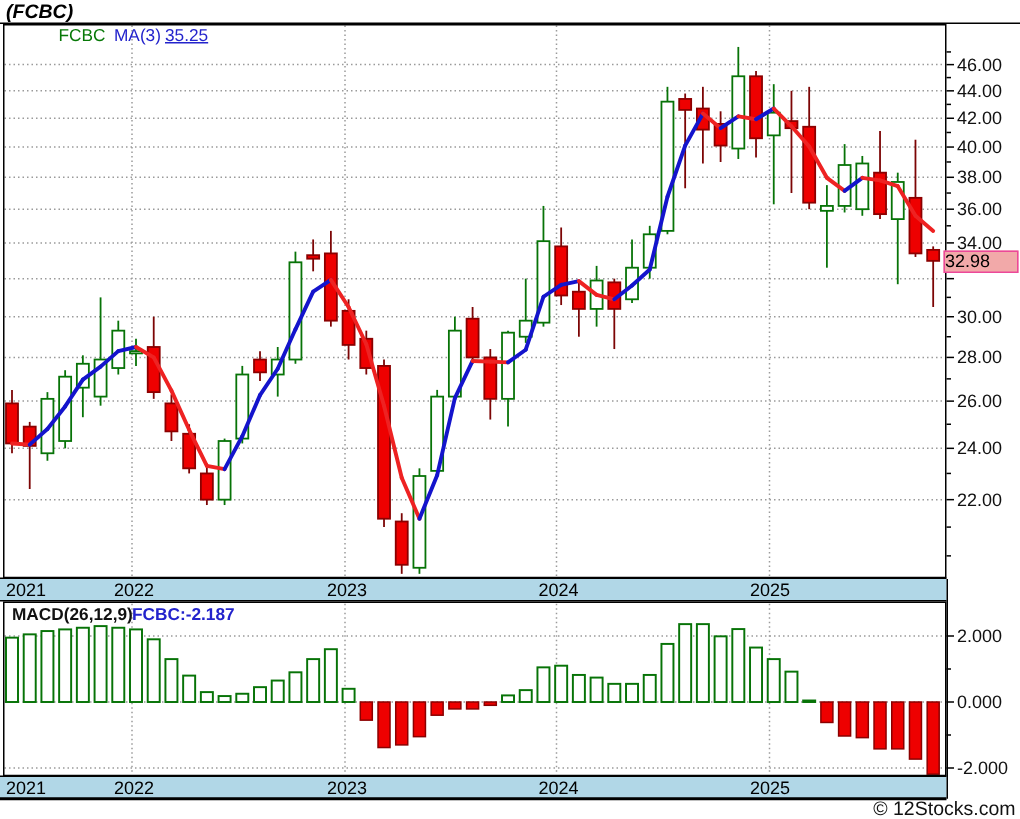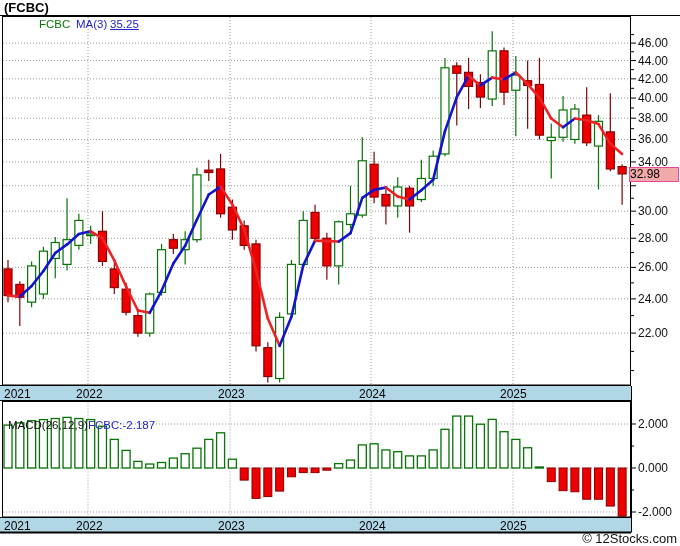--- a/index.html
+++ b/index.html
@@ -7,7 +7,7 @@
         font-family:"Liberation Sans",sans-serif;overflow:hidden;}
   #chart-svg{position:absolute;left:0;top:0;}
   .ov{position:absolute;white-space:nowrap;}
-  .title{left:4px;top:0px;font-size:13px;font-weight:bold;color:#000;}
+  .title{left:4px;top:0px;font-size:13px;font-weight:bold;color:#000;font-style:italic;}
   .lgd{top:18px;font-size:11.5px;padding-left:32px;}
   .lgd-sym{left:7px;color:#067806;}
   .lgd-ma{left:44px;color:#2323cc;}

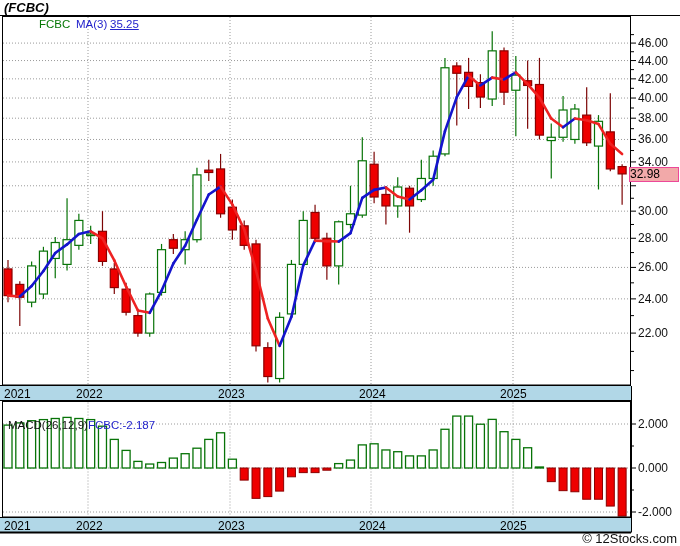--- a/index.html
+++ b/index.html
@@ -12,7 +12,7 @@
   .lgd-sym{left:7px;color:#067806;}
   .lgd-ma{left:44px;color:#2323cc;}
   .lgd-val{left:78px;color:#2323cc;text-decoration:underline;}
-  .mlgd{top:419px;font-size:11.5px;}
+  .mlgd{top:404px;font-size:11.5px;font-weight:bold;}
   .mlgd-name{left:8px;color:#111;}
   .mlgd-val{left:88px;color:#2323cc;}
   .pricebox{left:629px;top:167px;width:48px;height:13px;background:#f2a9a9;

